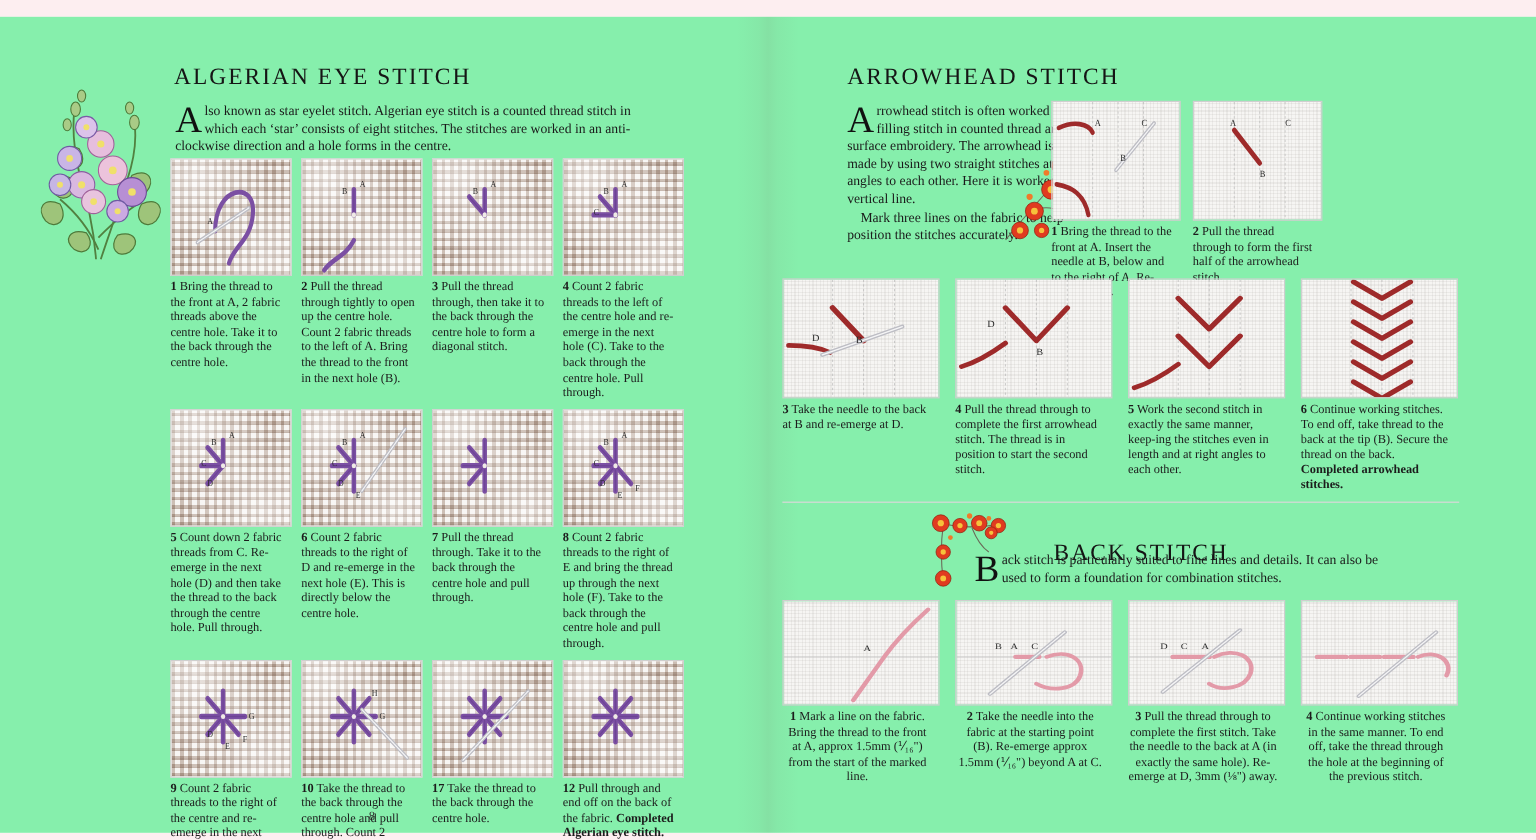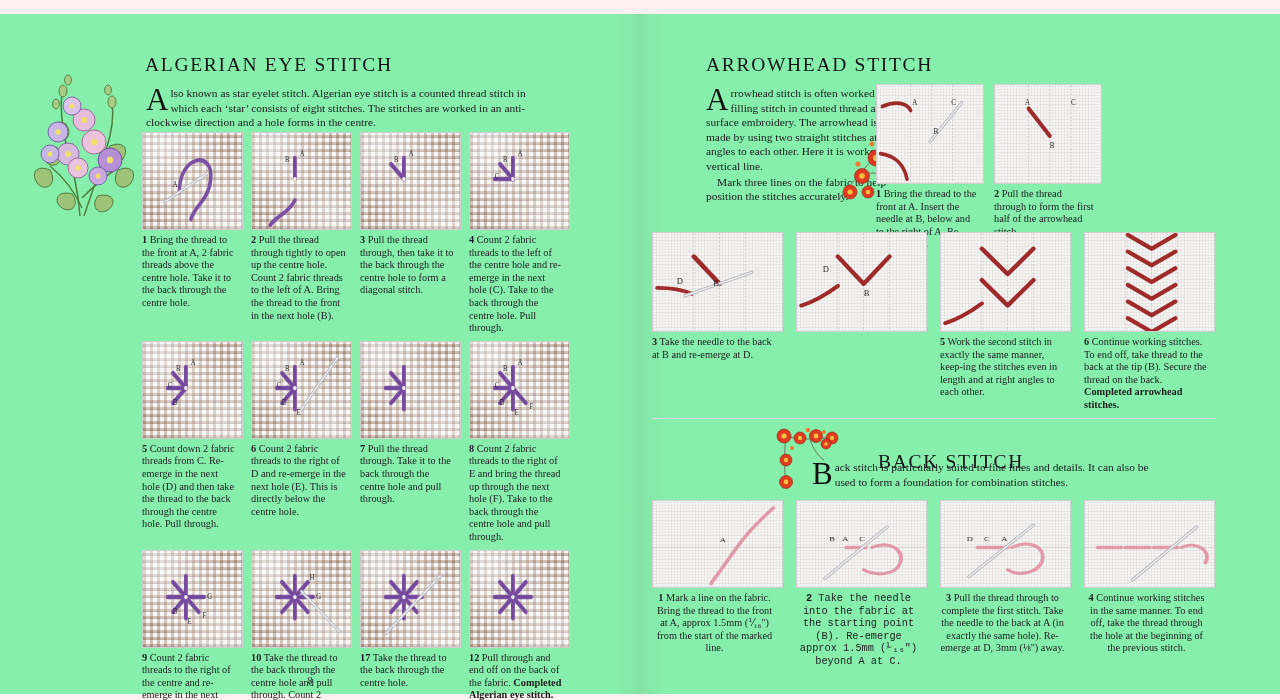--- a/index.html
+++ b/index.html
@@ -589,6 +589,7 @@
                 <text x="62" y="64" font-family="Liberation Serif, serif" font-size="8" fill="#2a2a2a">B</text>
               </svg>
             </div>
+            <div class="cap" style="min-height:74px;"><b class="num">4</b> Pull the thread through to complete the first arrowhead stitch. The thread is in position to start the second stitch.</div>
           </div>
           <div class="cell" style="width:131px;margin-right:13px;">
             <div class="thumb" style="height:100px;">

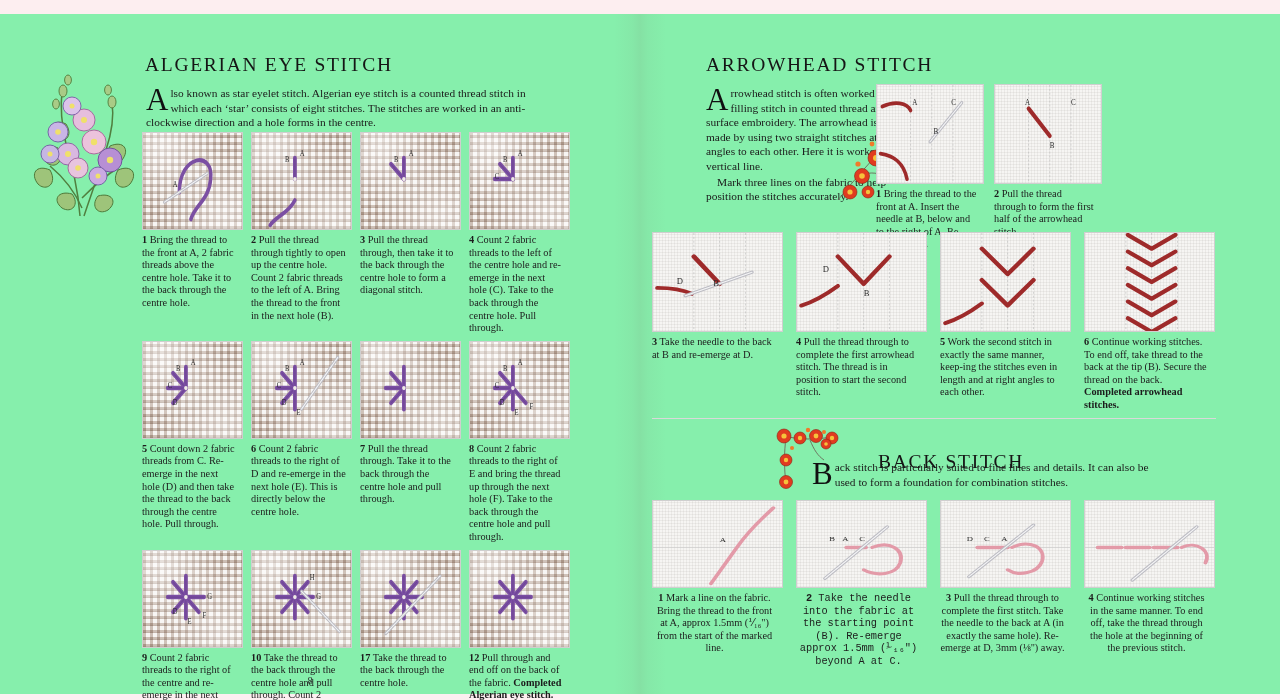--- a/index.html
+++ b/index.html
@@ -695,7 +695,7 @@
                 <text x="30" y="46" font-family="Liberation Serif, serif" font-size="8" fill="#2a2a2a">B</text>
               </svg>
             </div>
-            <div class="cap" style="min-height:78px;font-family:Liberation Mono, monospace;"><b class="num">2</b> Take the needle into the fabric at the starting point (B). Re-emerge approx 1.5mm (⅟₁₆") beyond A at C.</div>
+            <div class="cap" style="min-height:78px;"><b class="num">2</b> Take the needle into the fabric at the starting point (B). Re-emerge approx 1.5mm (⅟₁₆") beyond A at C.</div>
           </div>
           <div class="cell" style="width:131px;margin-right:13px;">
             <div class="thumb" style="height:88px;">

